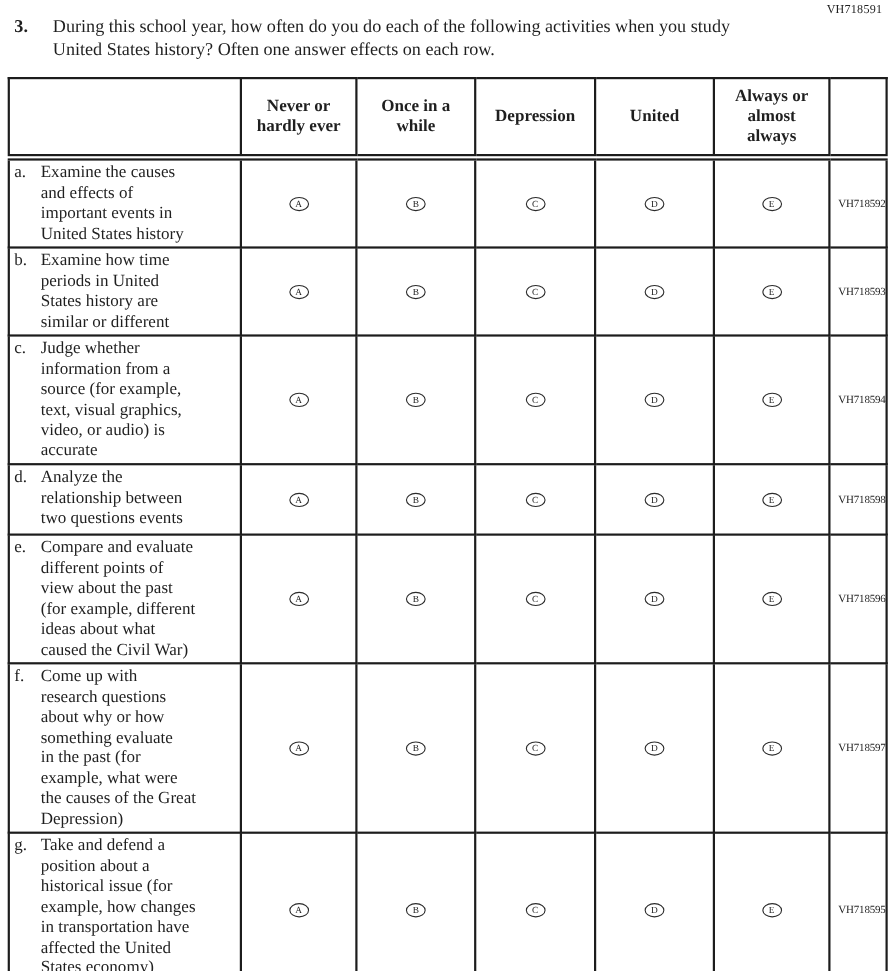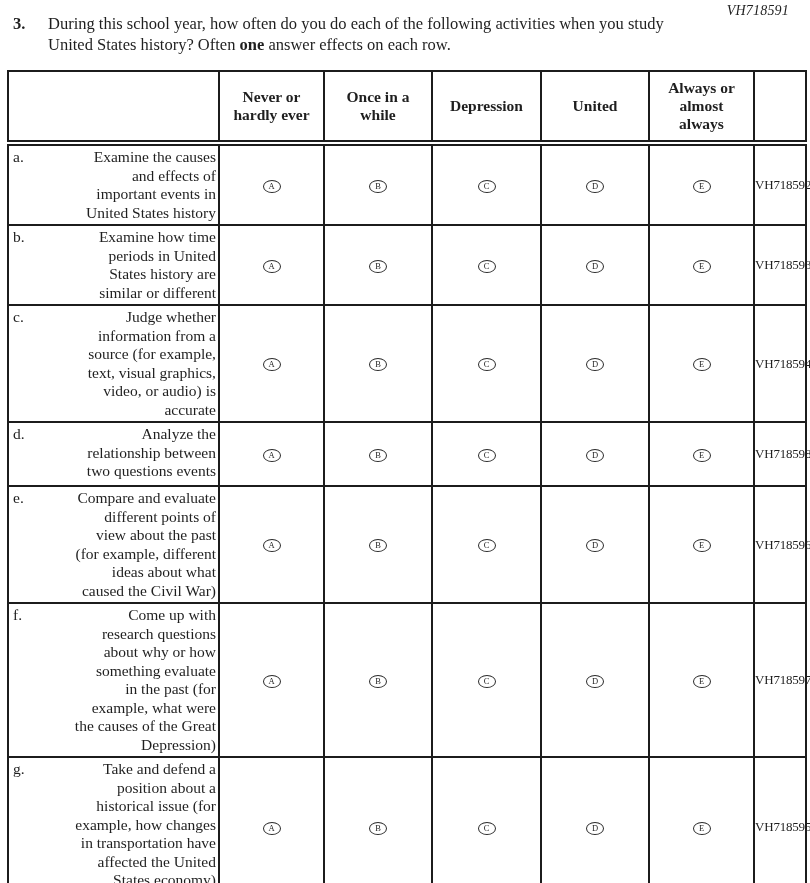--- a/index.html
+++ b/index.html
@@ -13,10 +13,9 @@
   }
   .page-code {
     position: absolute;
-    top: 3px; right: 21px;
-    font-size: 14px;
+    top: 3px; right: 8px;
+    font-size: 11px;
     letter-spacing: 0.2px;
-    font-style: italic;
   }
   .question {
     position: absolute;

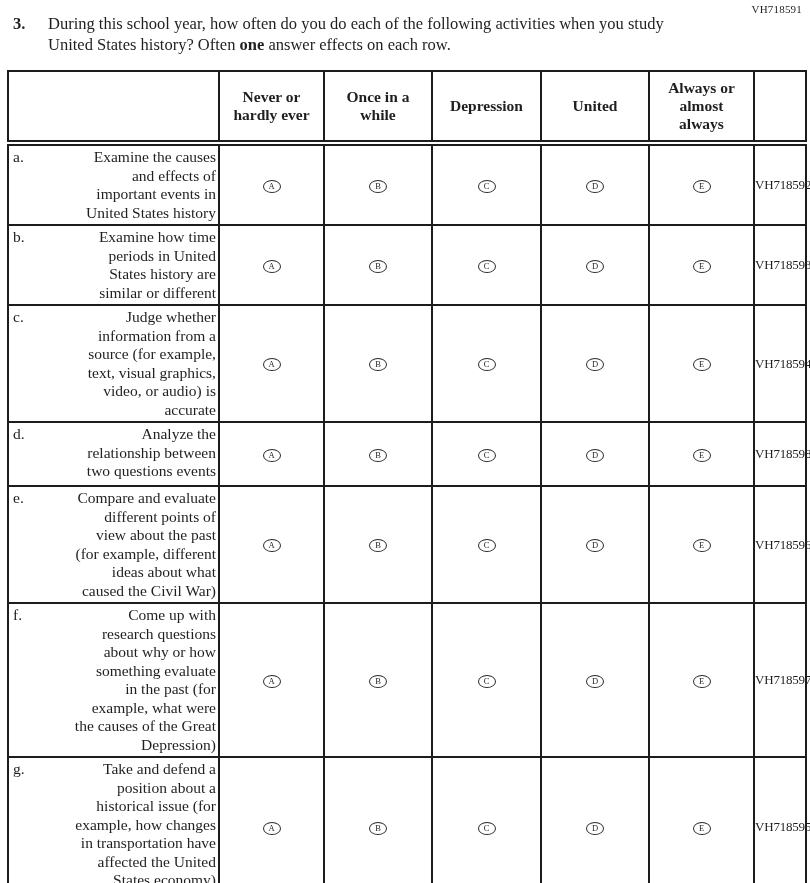--- a/index.html
+++ b/index.html
@@ -30,7 +30,7 @@
     flex: 0 0 auto;
   }
   .q-text { width: 650px; }
-  .q-text b { font-weight: bold; }
+  .q-text b { font-weight: normal; }
   table.survey {
     position: absolute;
     top: 70px; left: 7px;

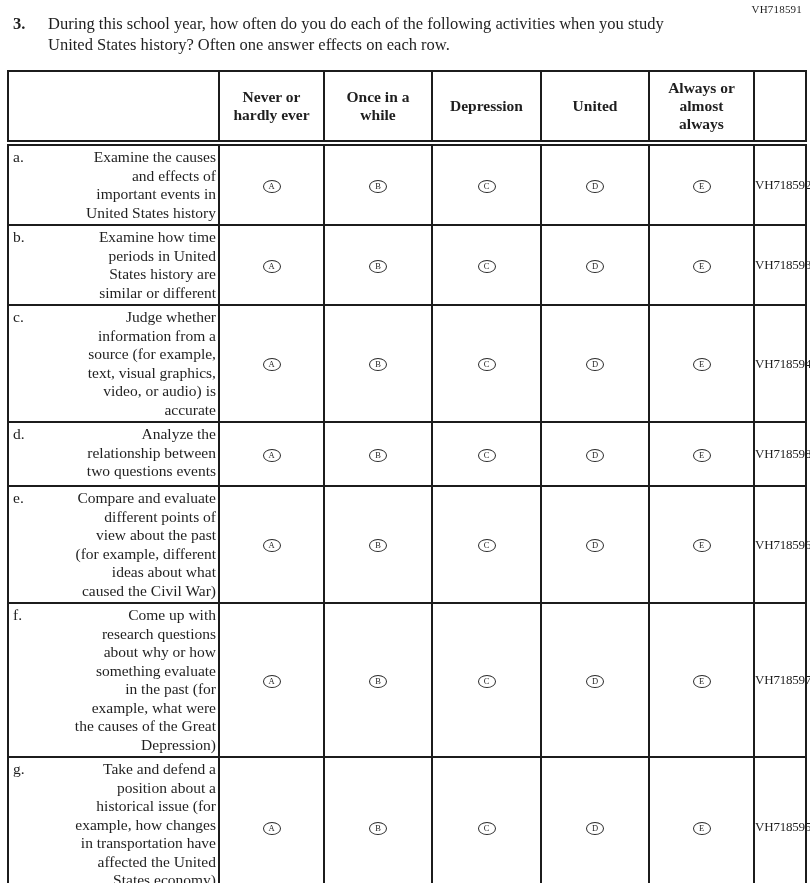--- a/index.html
+++ b/index.html
@@ -62,7 +62,7 @@
     line-height: 18.5px;
   }
   .row-letter { flex: 0 0 24px; }
-  .row-text { white-space: pre-line; flex: 1 1 auto; text-align: right; }
+  .row-text { white-space: pre-line; flex: 1 1 auto; }
   td.choice-cell {
     text-align: center;
     vertical-align: middle;

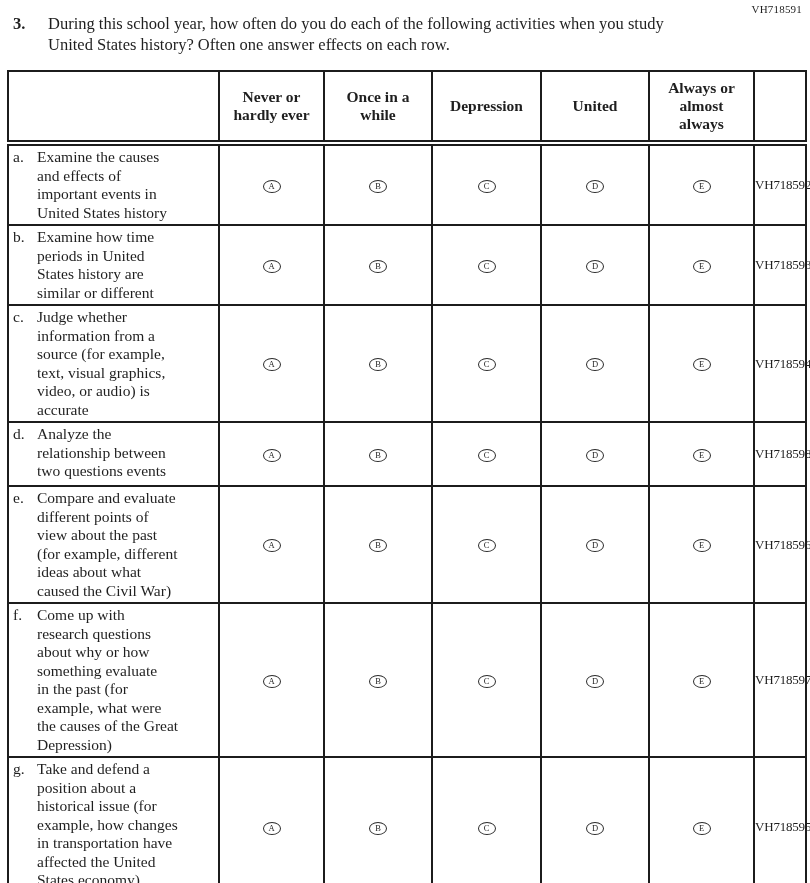--- a/index.html
+++ b/index.html
@@ -79,9 +79,9 @@
     cursor: pointer;
   }
   td.code-cell {
-    text-align: center;
-    vertical-align: middle;
-    font-size: 13px;
+    text-align: right;
+    vertical-align: middle;
+    font-size: 10px;
     letter-spacing: -0.2px;
     padding: 0;
   }

